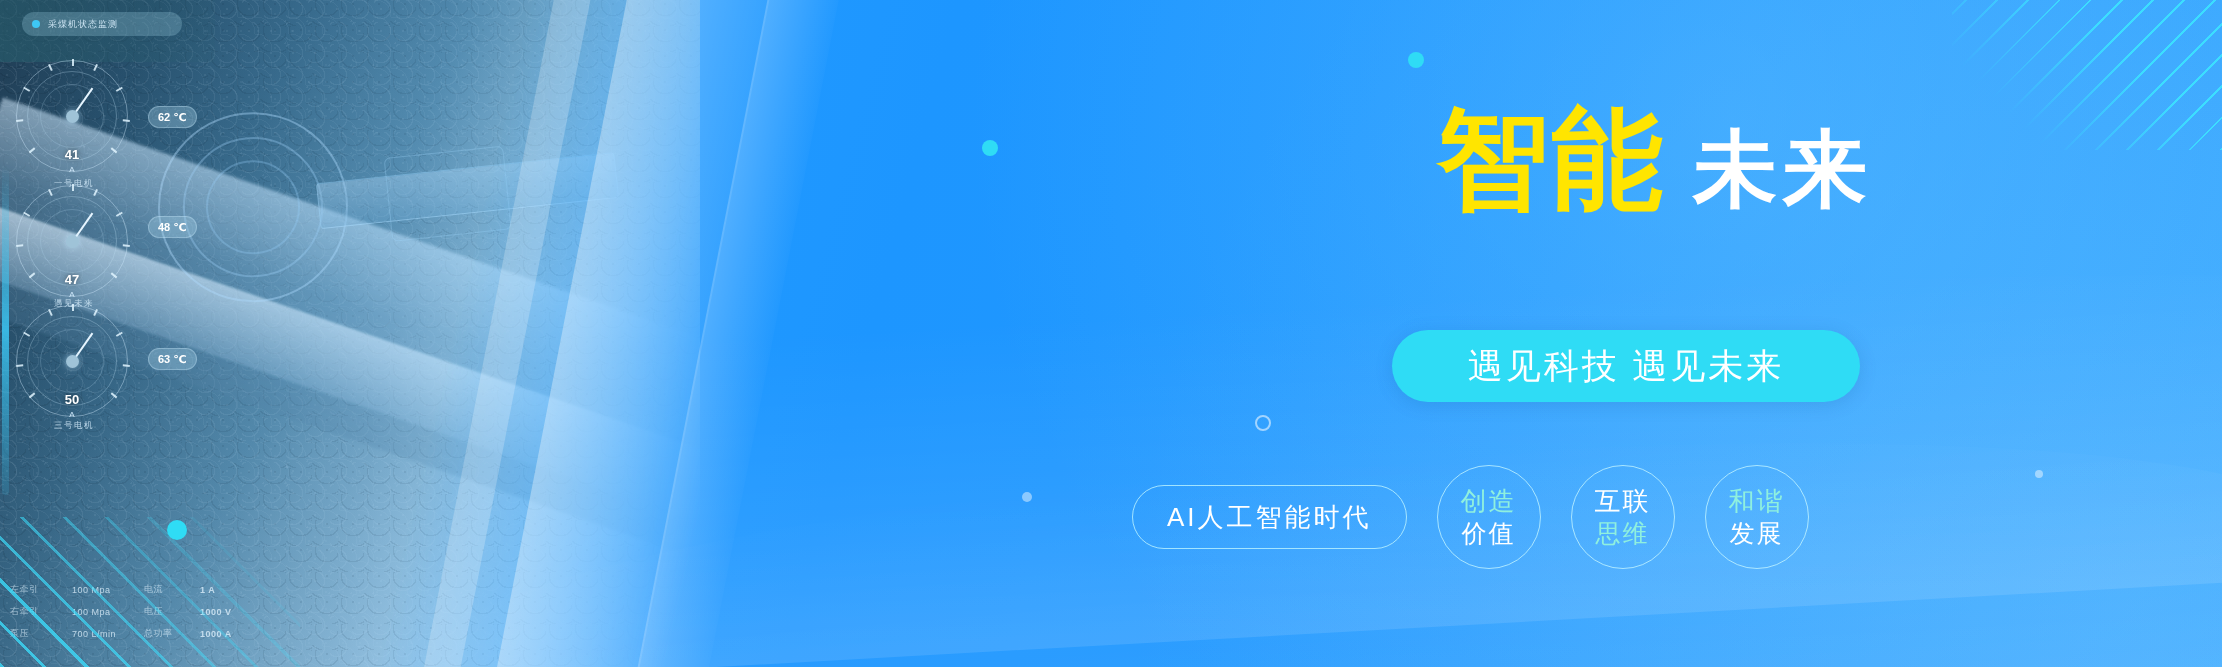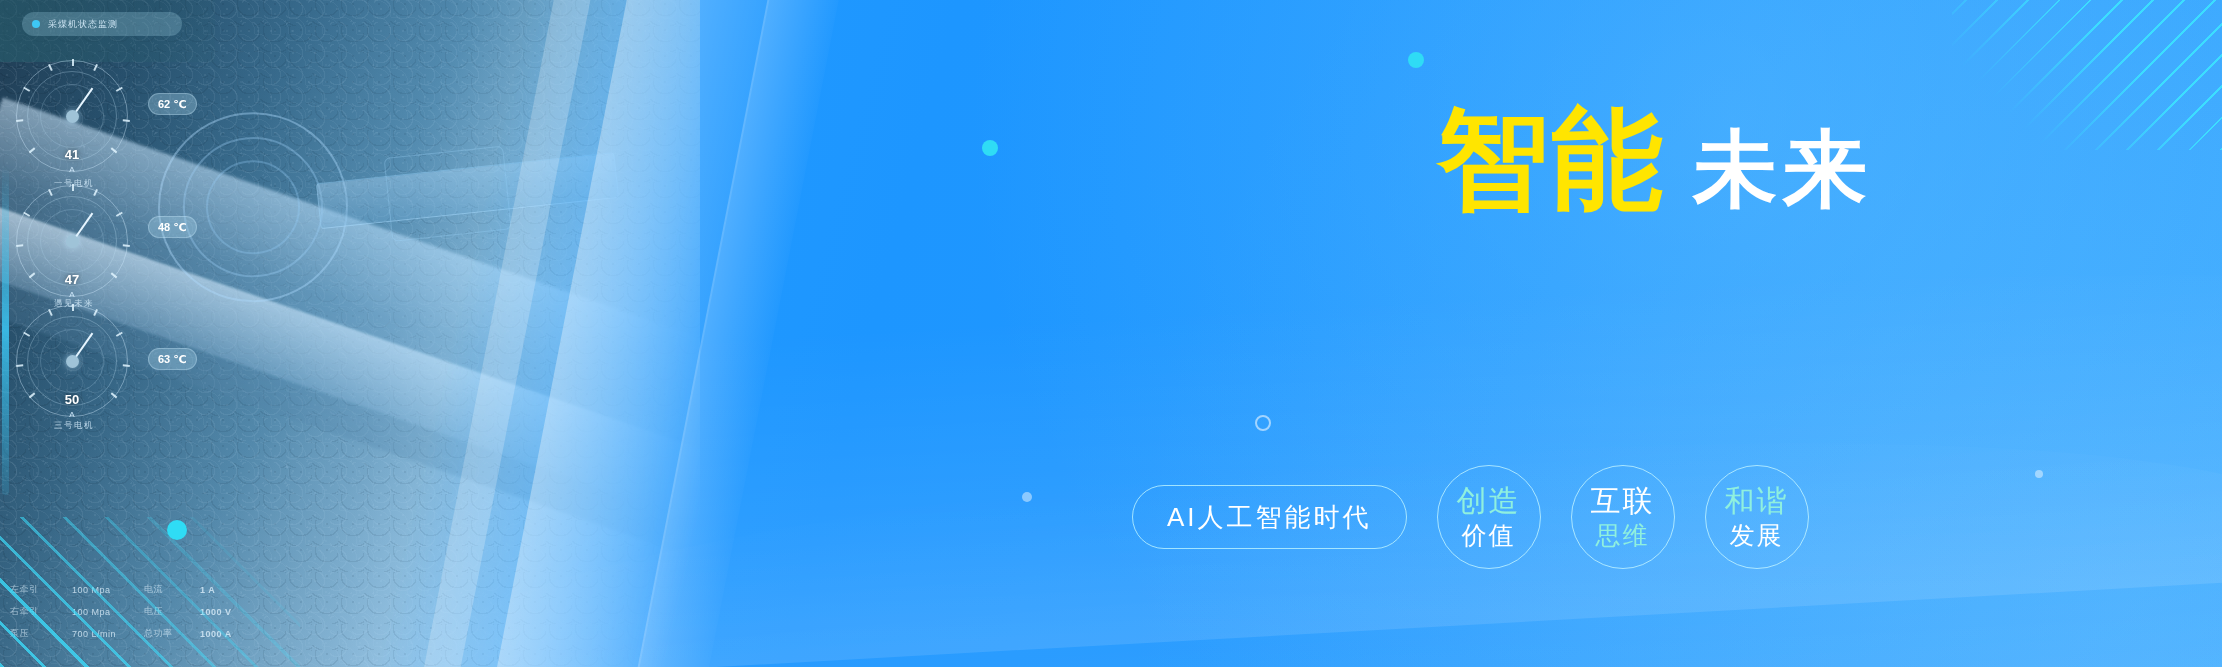--- a/index.html
+++ b/index.html
@@ -134,7 +134,7 @@
     background:rgba(170,215,235,.32);border:1px solid rgba(210,240,255,.30);
     display:flex;align-items:center;justify-content:center;padding:0 9px;
     font-size:11px;font-weight:bold;color:#ffffff;white-space:nowrap;}
-  .t1{top:93px;} .t2{top:216px;} .t3{top:348px;}
+  .t1{top:106px;} .t2{top:216px;} .t3{top:348px;}
   .g-label{position:absolute;left:18px;width:112px;text-align:center;
     font-size:8.5px;letter-spacing:1.5px;color:#cfe7f7;opacity:.85;}
   .l1{top:178px;} .l2{top:298px;} .l3{top:420px;}

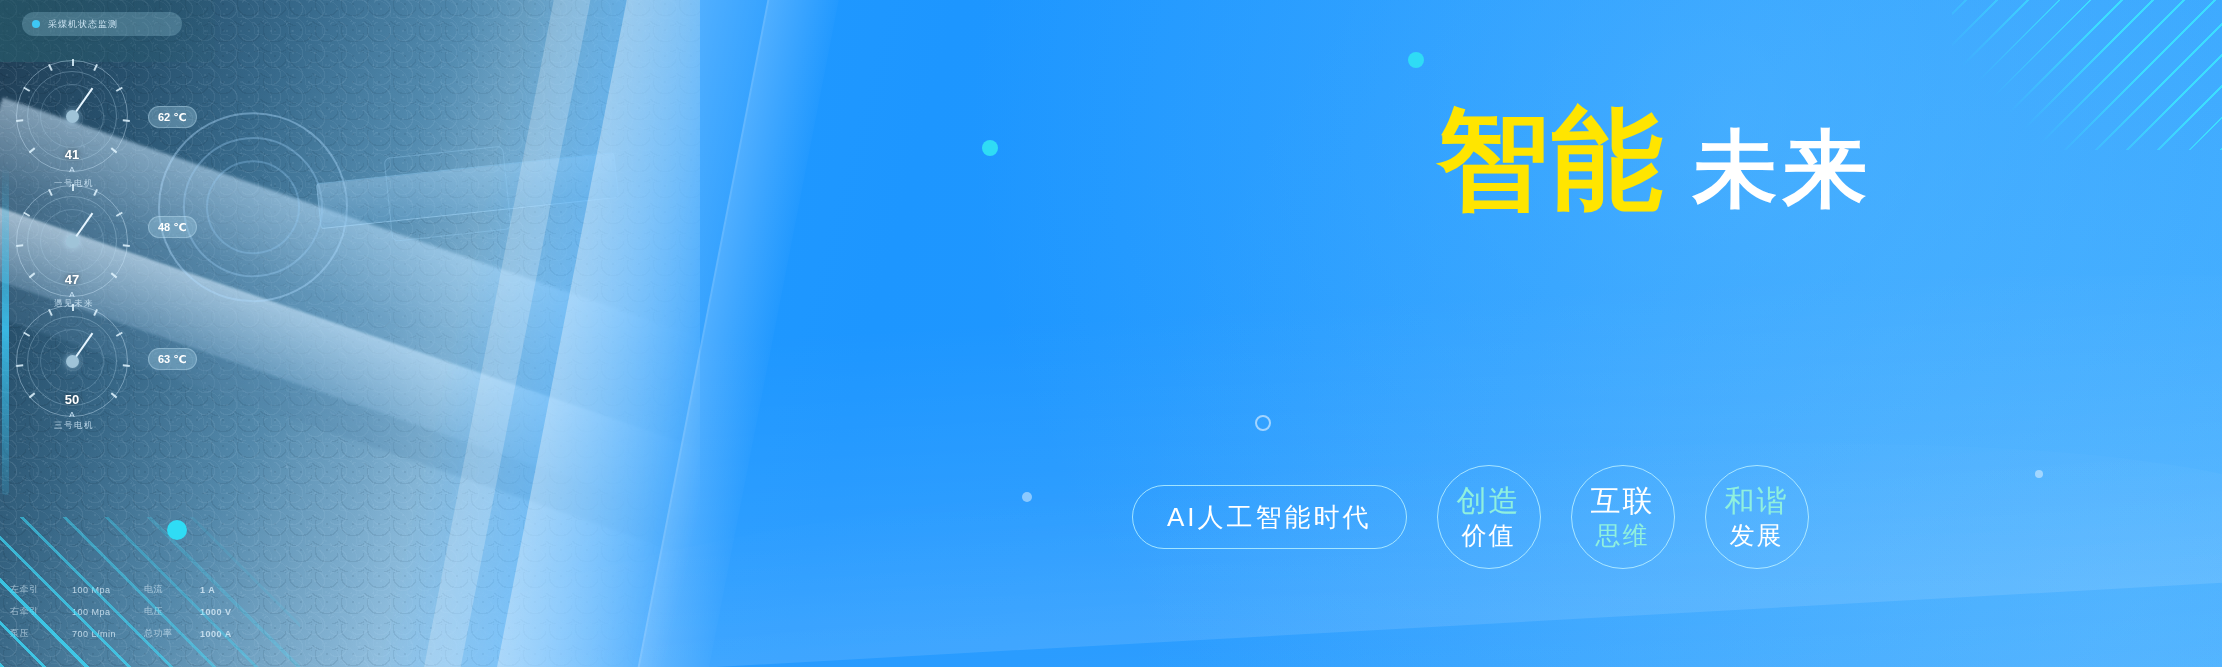--- a/index.html
+++ b/index.html
@@ -332,6 +332,9 @@
       <span class="hl-w2">未来</span>
     </div>
 
+    <div class="subpill">
+      <span>遇见科技  遇见未来</span>
+    </div>
 
     <div class="badges">
 

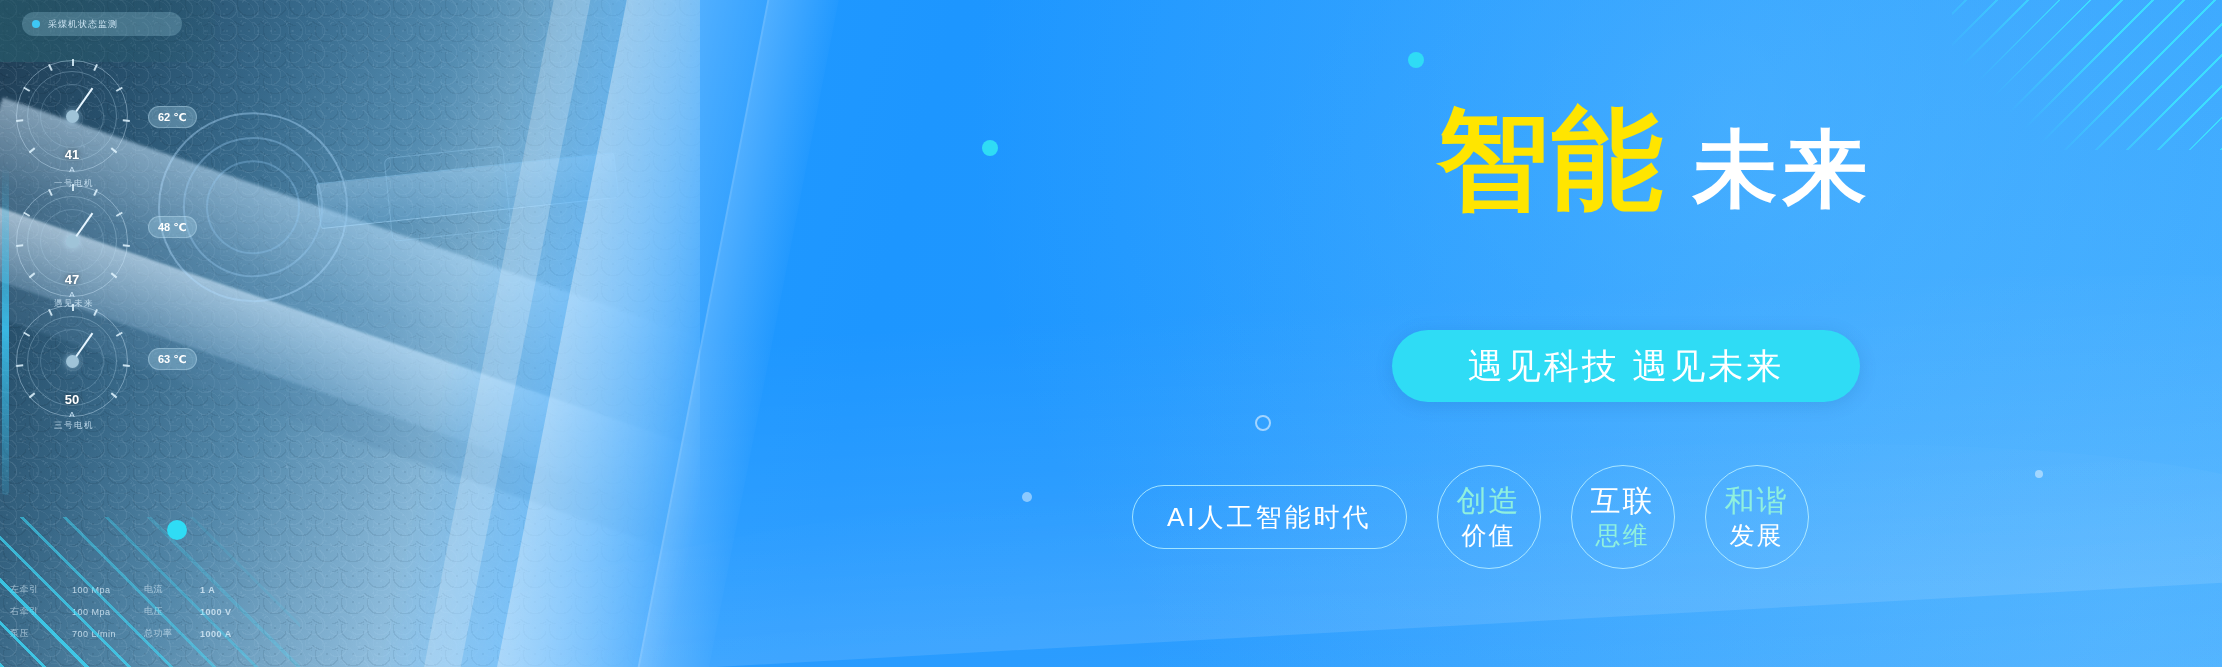--- a/index.html
+++ b/index.html
@@ -189,7 +189,7 @@
   .badge-circle{width:104px;height:104px;border-radius:50%;
     border:1.5px solid rgba(200,248,255,.75);
     display:flex;flex-direction:column;align-items:center;justify-content:center;gap:2px;}
-  .bc-top{font-size:30px;color:#8ff0de;letter-spacing:2px;line-height:1.15;}
+  .bc-top{font-size:26px;color:#8ff0de;letter-spacing:2px;line-height:1.15;}
   .bc-bot{font-size:25px;color:#ffffff;letter-spacing:2px;line-height:1.15;}
   .badge-circle.alt .bc-top{color:#ffffff;}
   .badge-circle.alt .bc-bot{color:#8ff0de;}

